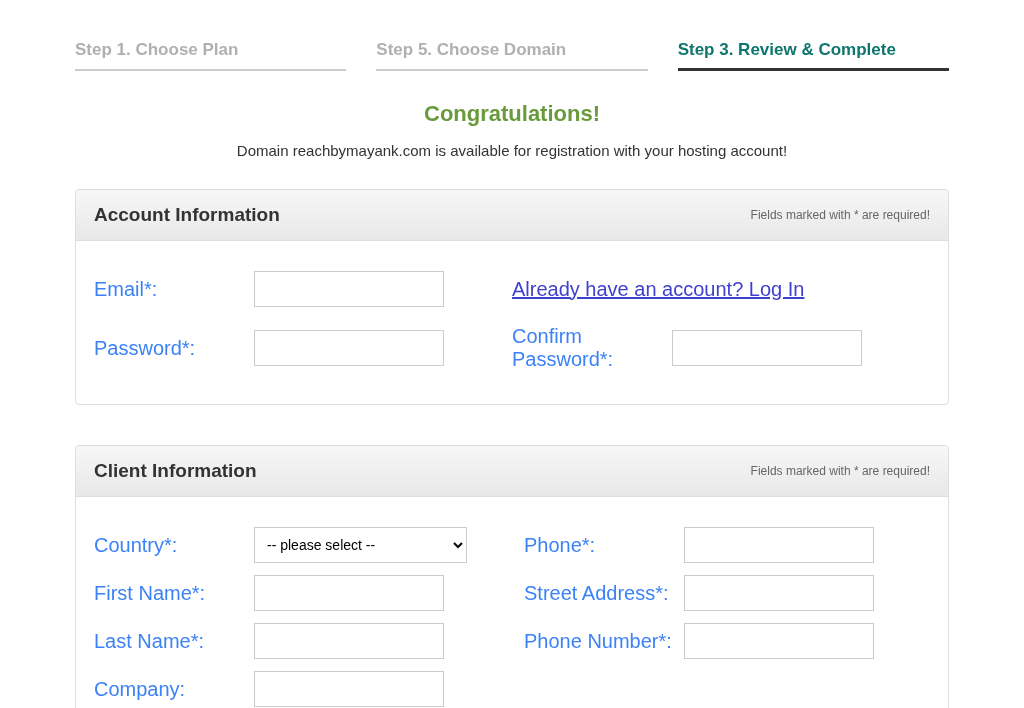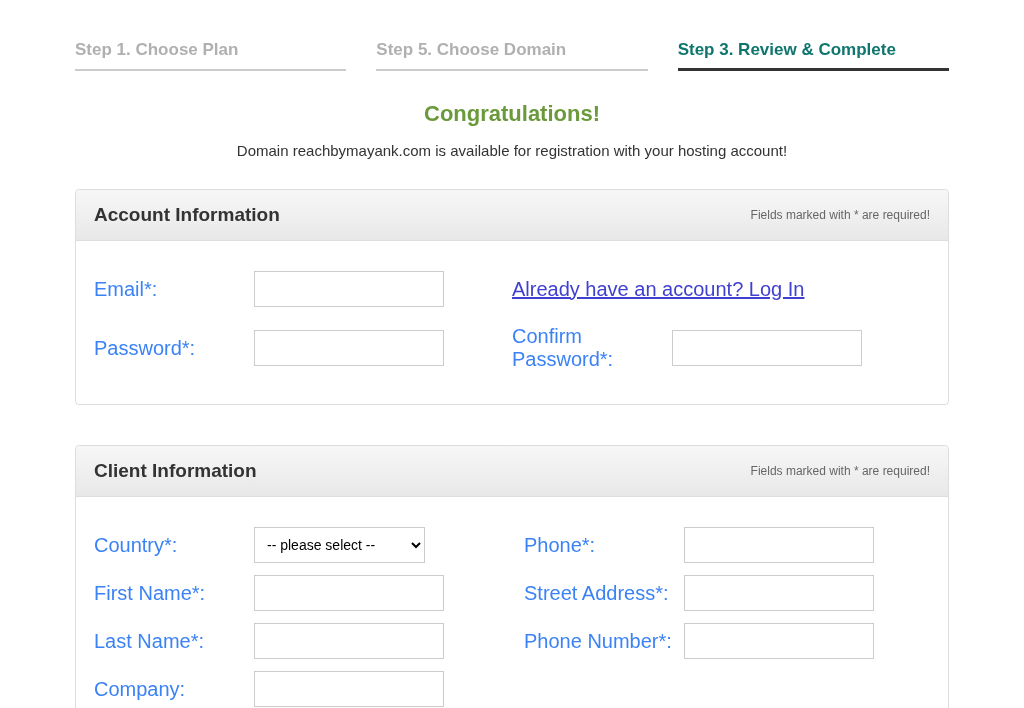--- a/index.html
+++ b/index.html
@@ -93,7 +93,7 @@
       font-size: 14px;
     }
     .form-select {
-      width: 171px;
+      width: 213px;
       height: 36px;
       border: 1px solid #ccc;
       padding: 0 8px;

